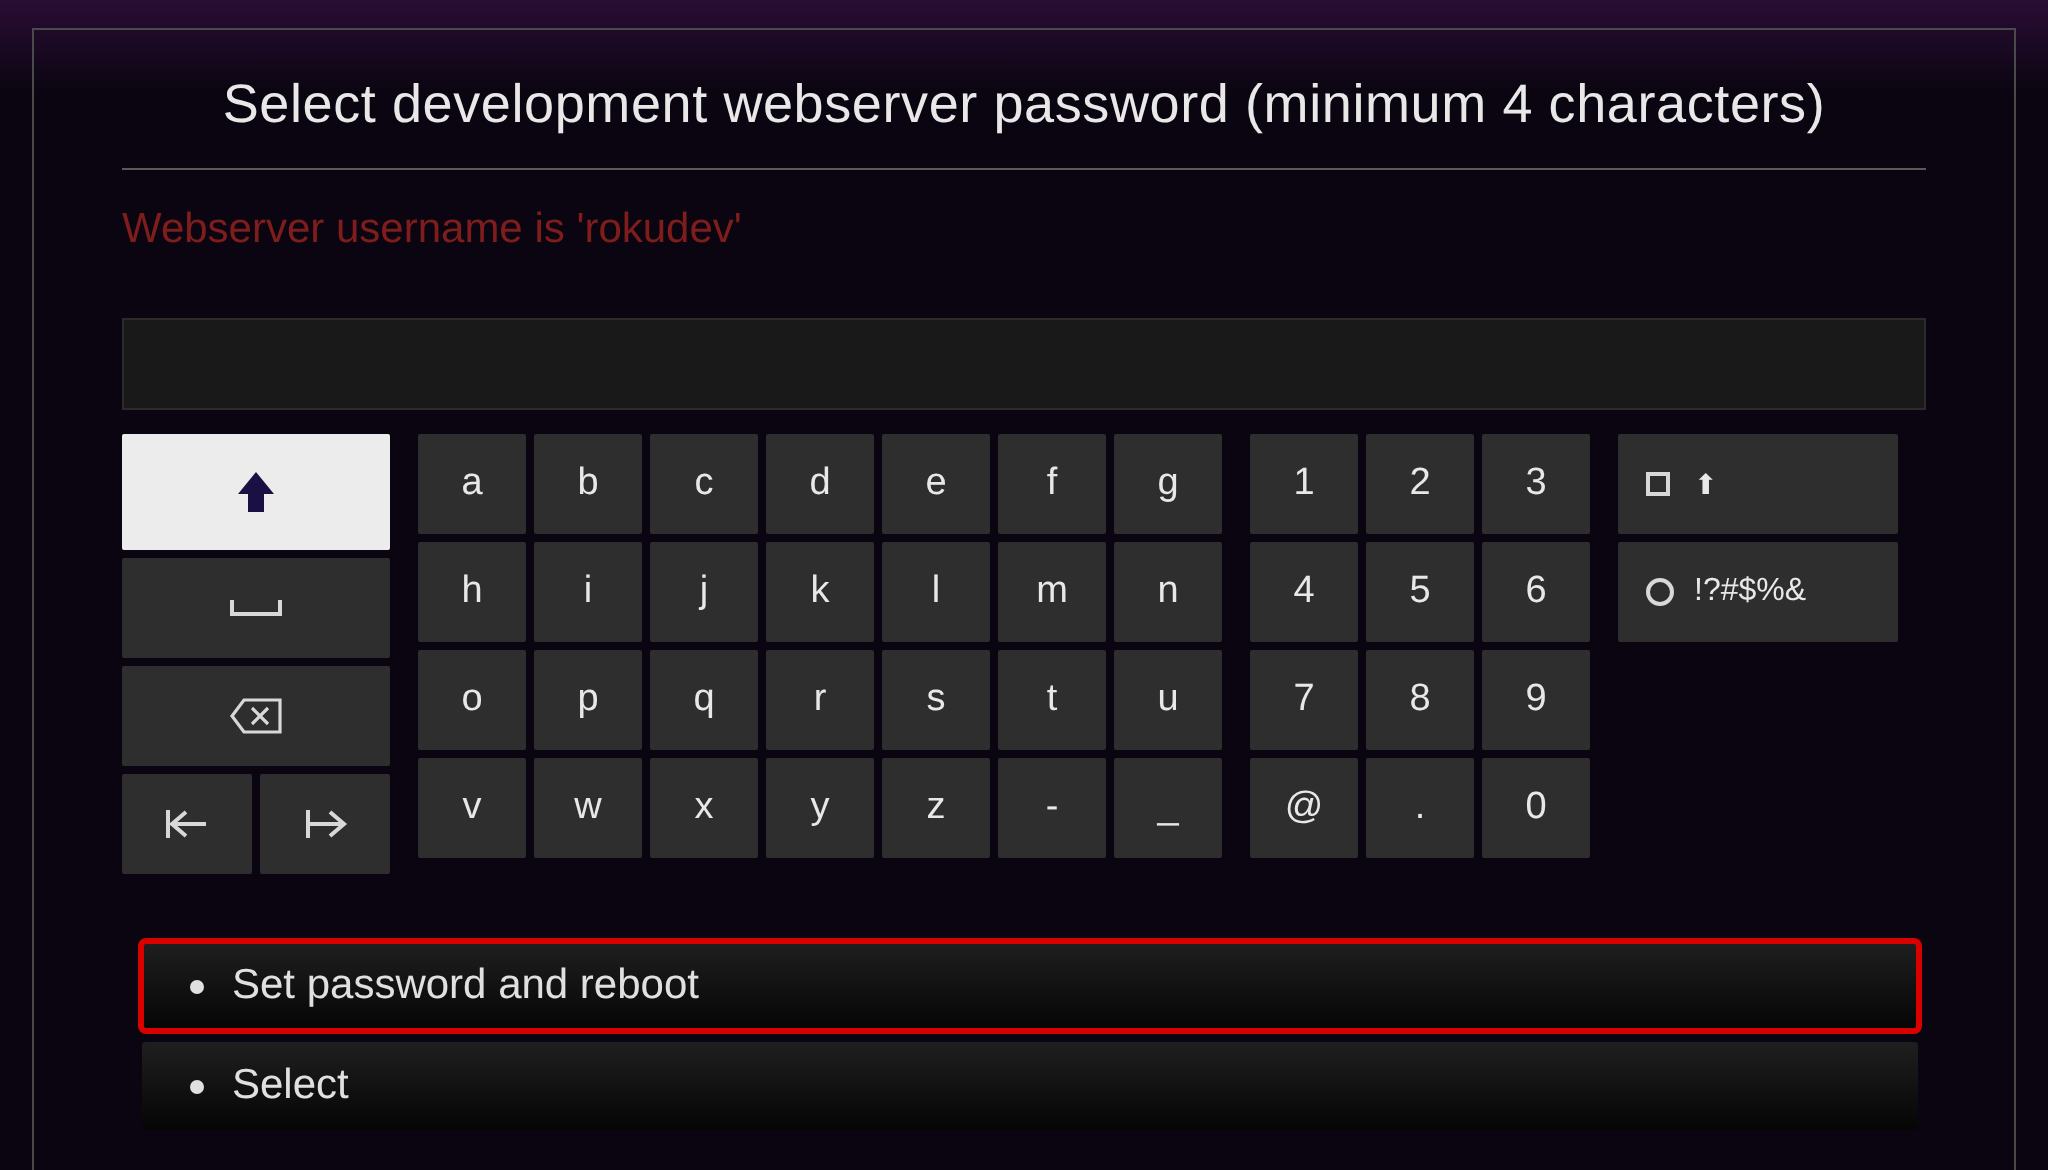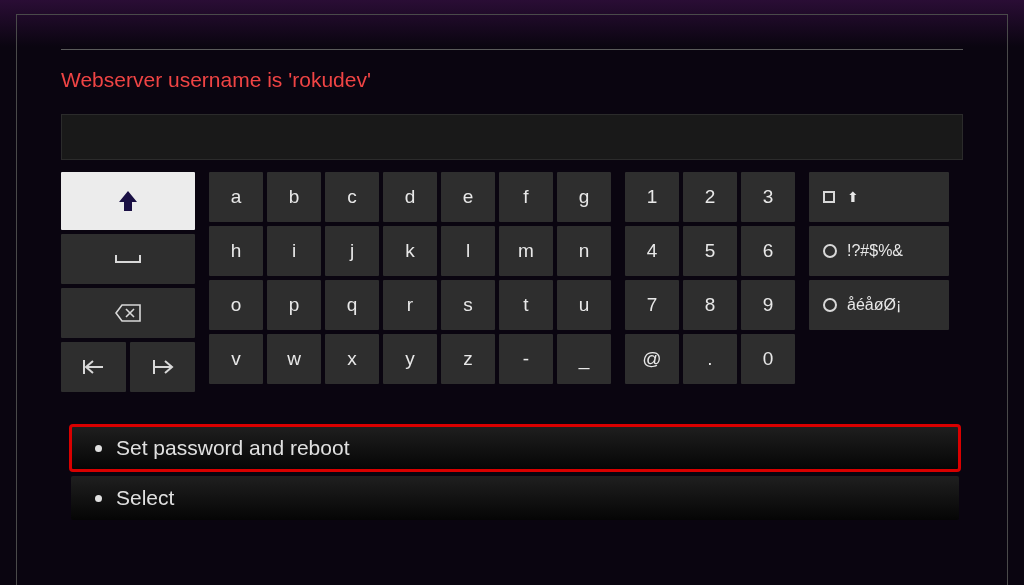--- a/index.html
+++ b/index.html
@@ -102,6 +102,7 @@
 <body>
 
 <div class="frame">
+  <div class="title">Select development webserver password (minimum 4 characters)</div>
   <hr class="divider">
   <div class="subtitle">Webserver username is 'rokudev'</div>
   <div class="field"></div>

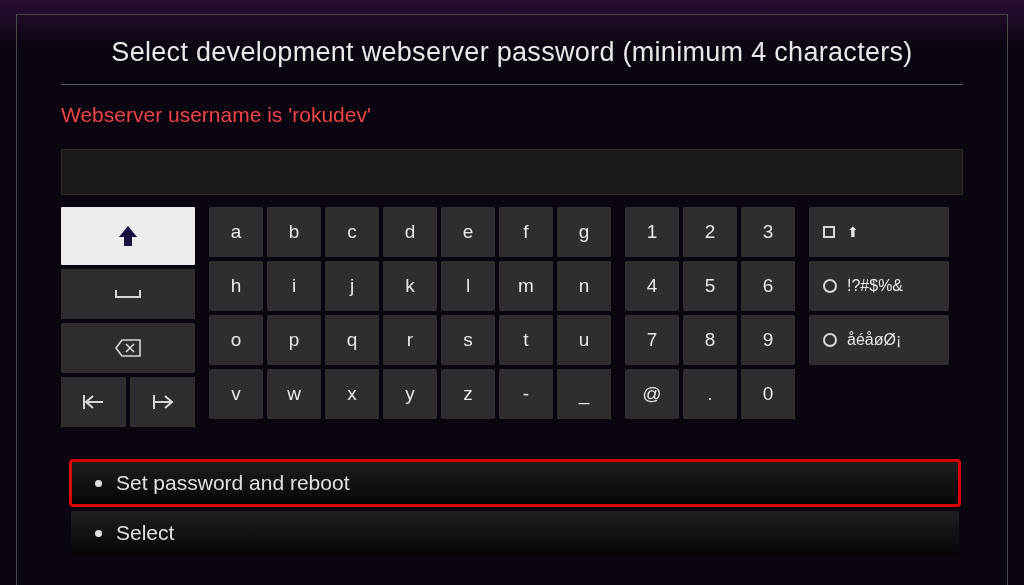--- a/index.html
+++ b/index.html
@@ -36,8 +36,8 @@
   .subtitle {
     font-size: 21px;
     font-weight: 300;
-    color: #ef4444;
-    margin-bottom: 22px;
+    color: #7f1d1d;
+    margin-bottom: 32px;
   }
   .field {
     background: #191919;

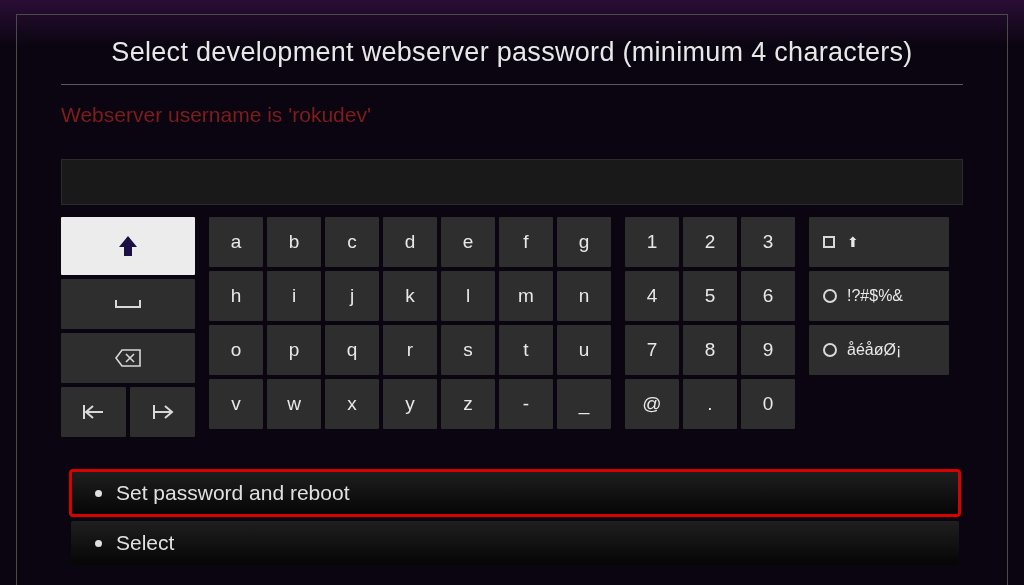--- a/index.html
+++ b/index.html
@@ -201,12 +201,6 @@
           </span>
         <span>!?#$%&amp;</span>
       </div>
-      <div class="key">
-        <span class="mode-icon">
-            <span class="radio-o"></span>
-          </span>
-        <span>åéåøØ¡</span>
-      </div>
     </div>
 
   </div>

